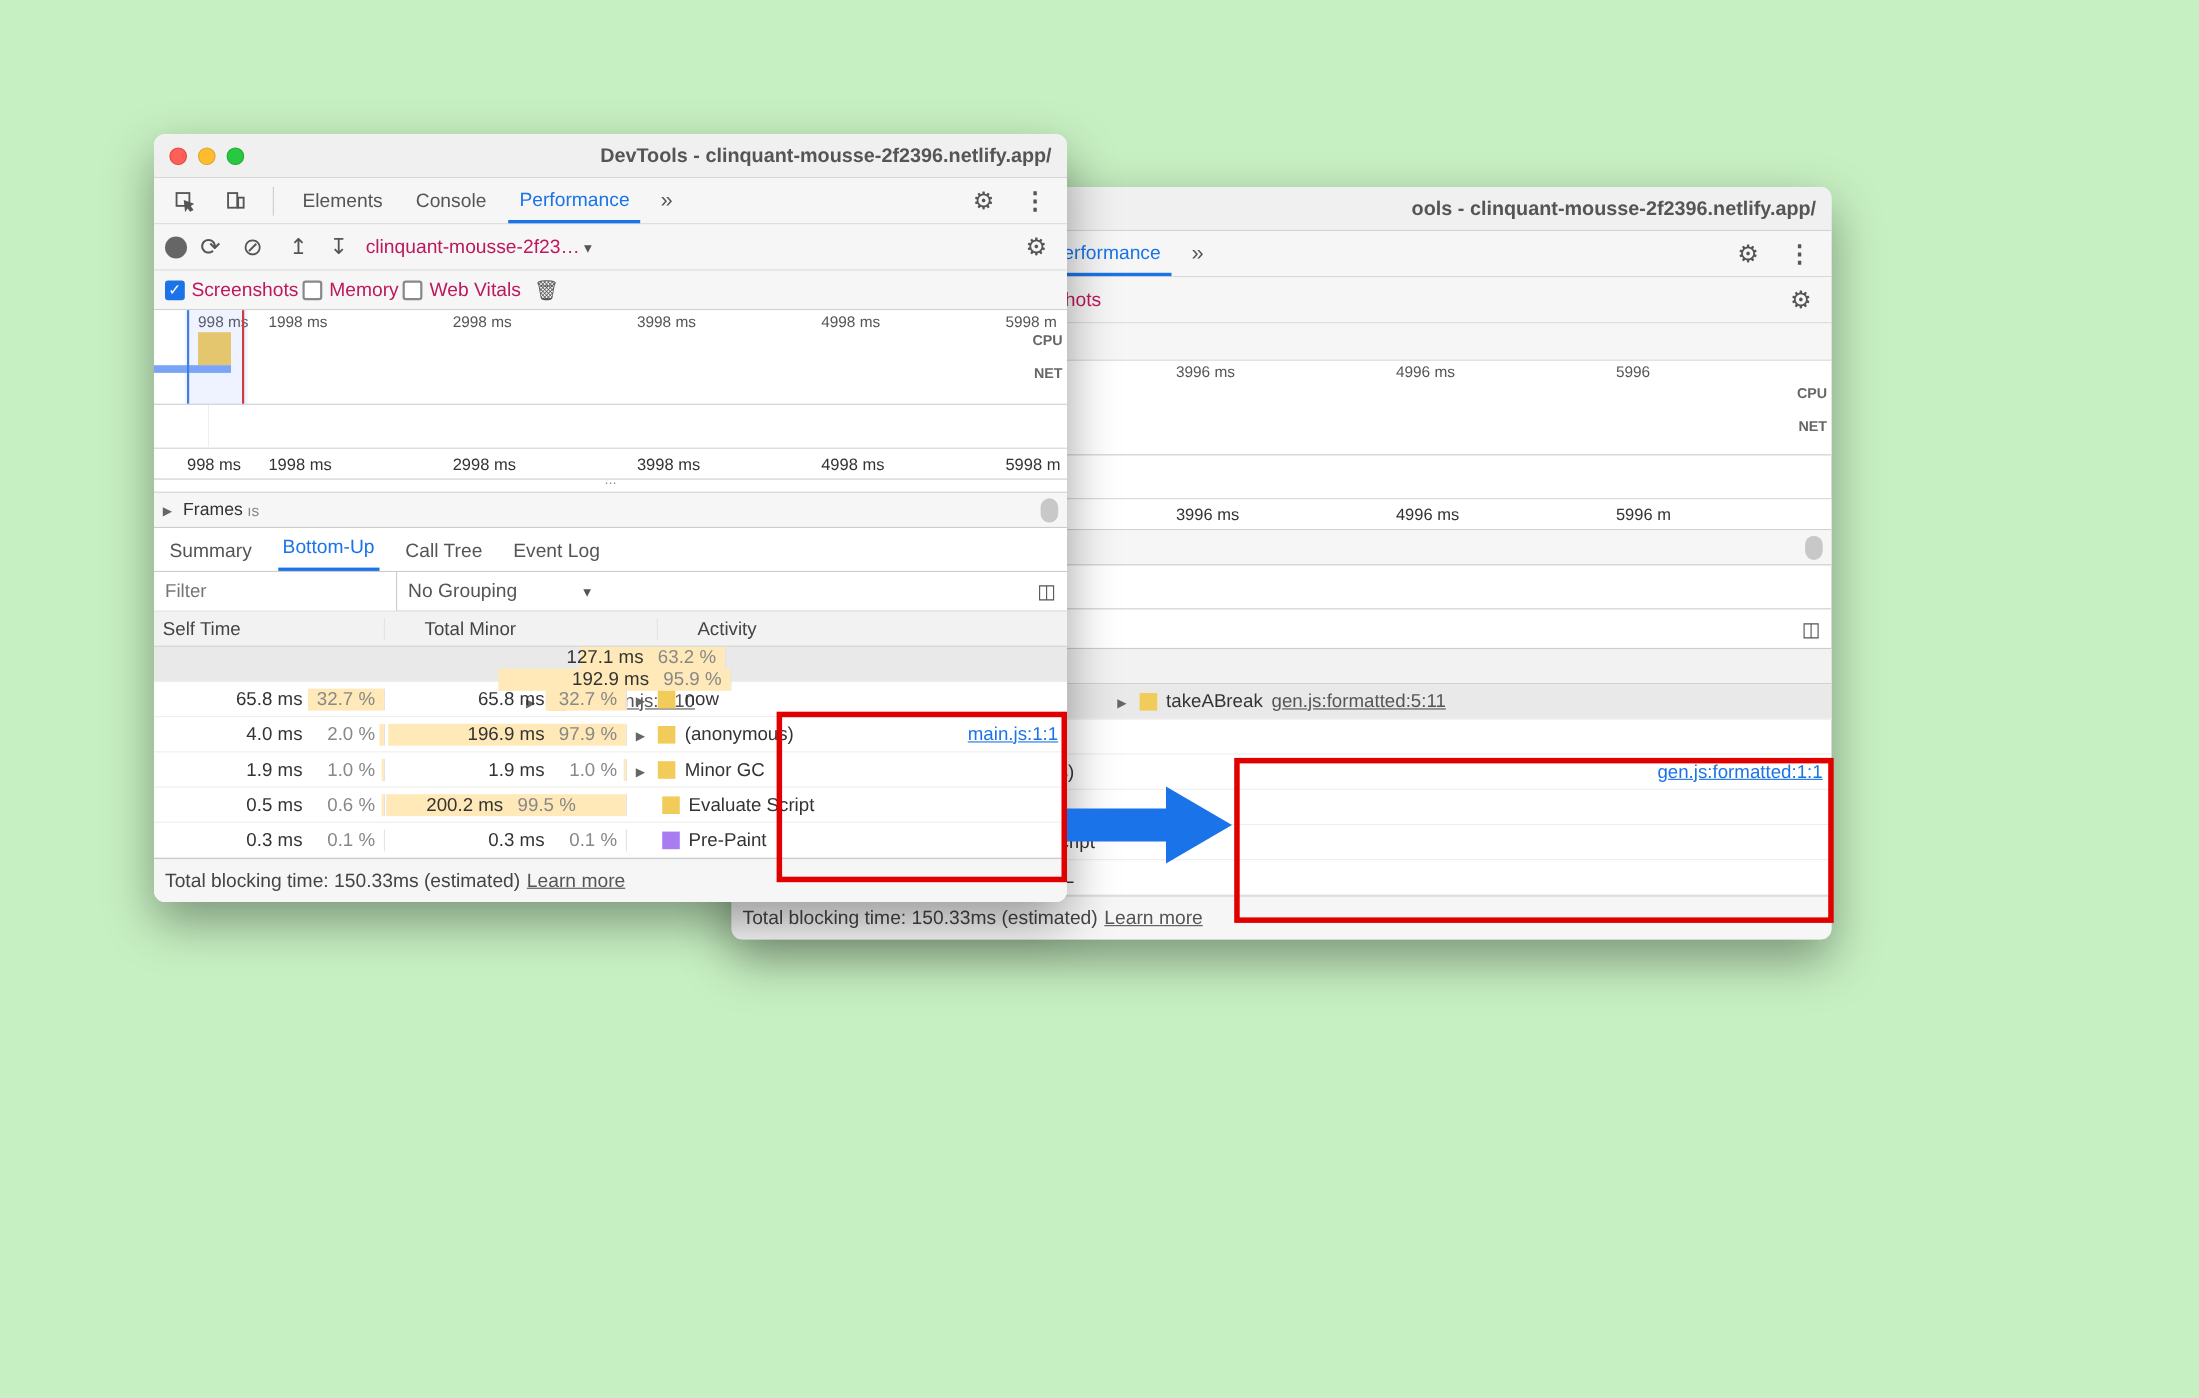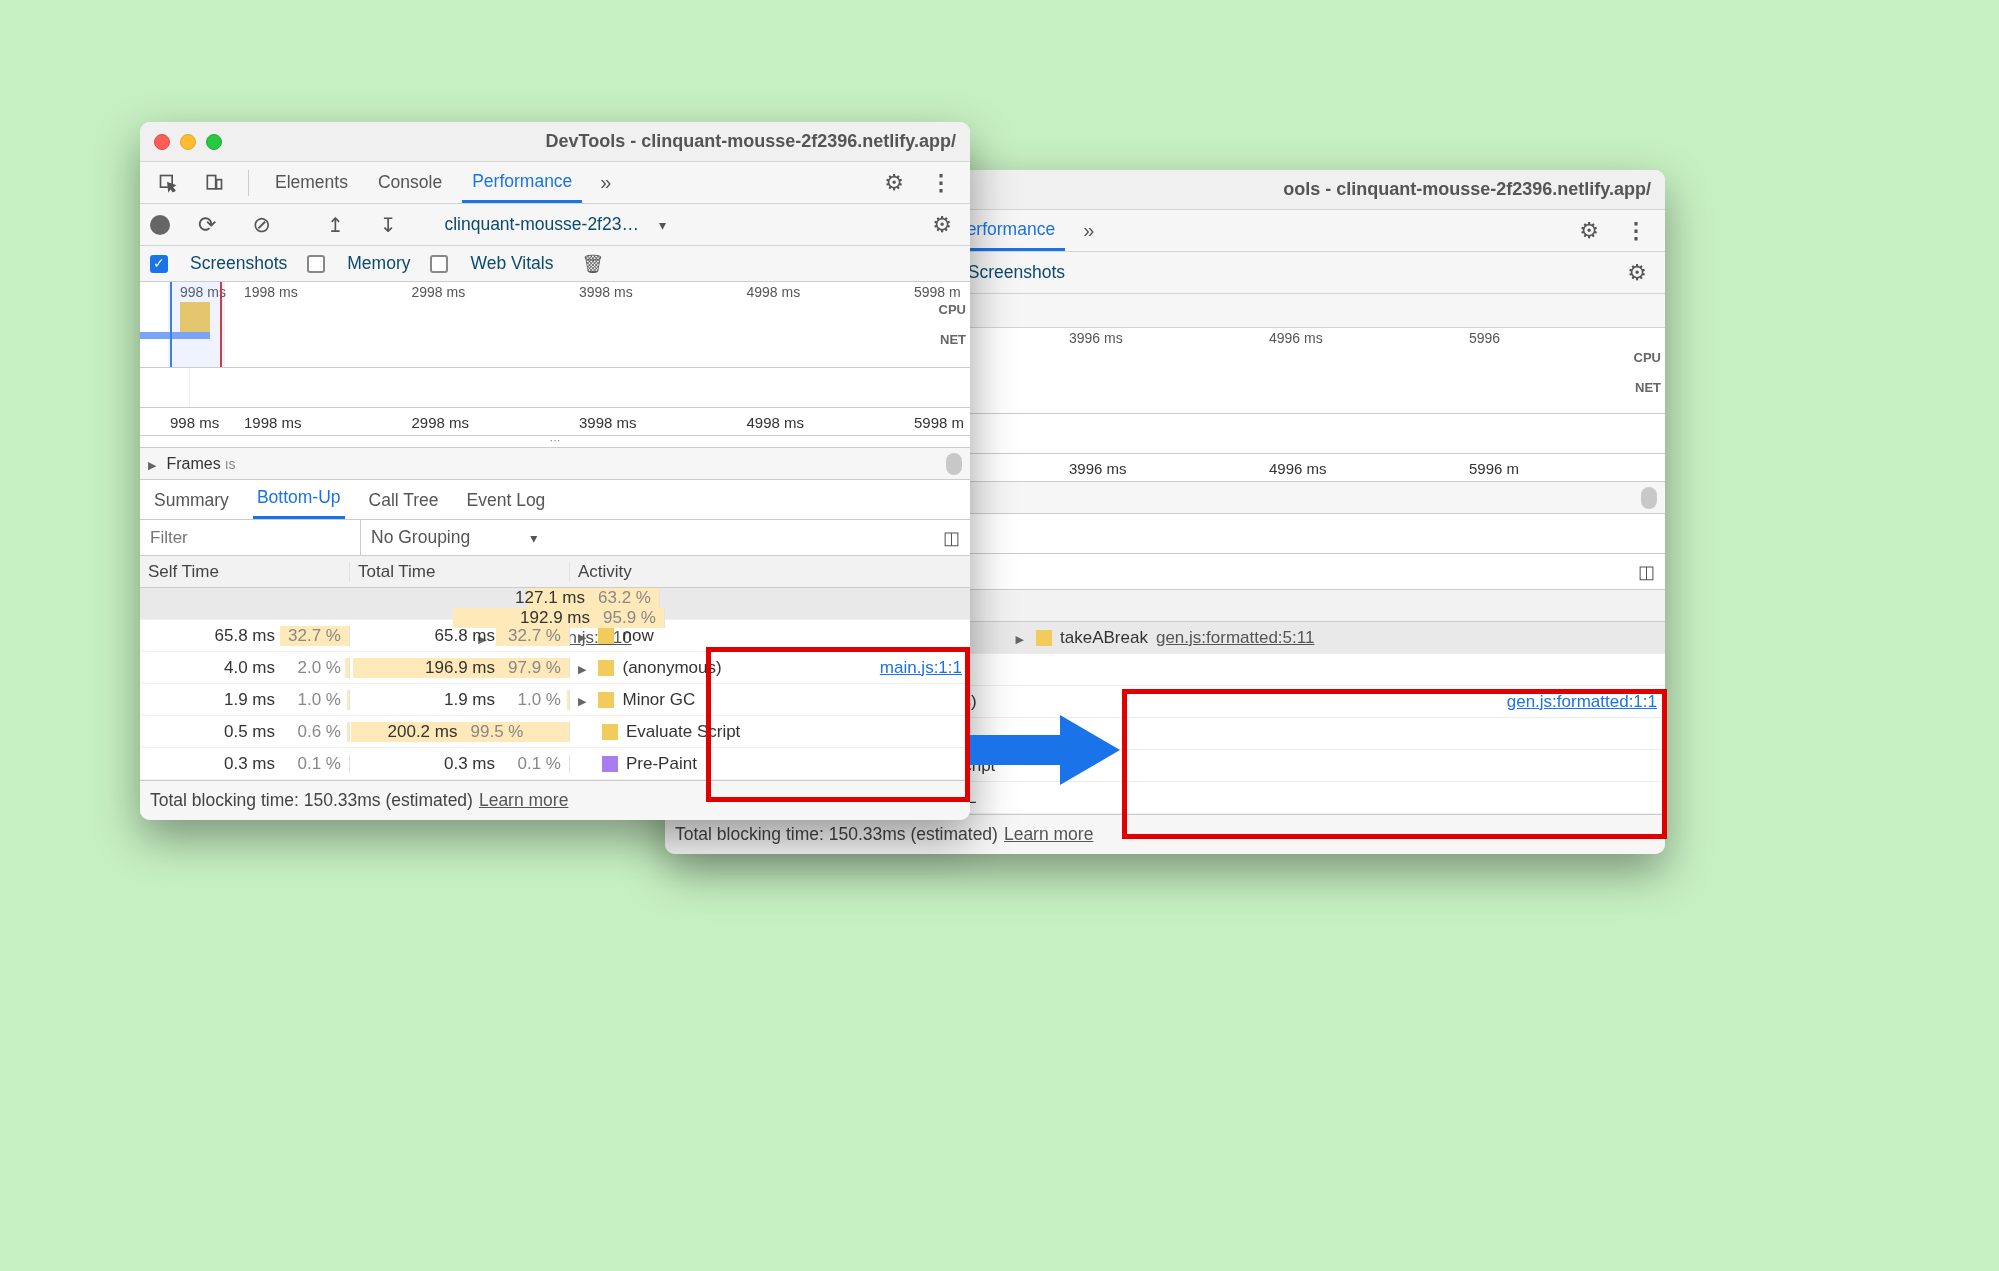--- a/index.html
+++ b/index.html
@@ -55,11 +55,11 @@
     height: 42px;
     display:flex;
     align-items:center;
-    gap: 20px;
+    gap: 4px;
     padding: 0 10px;
     border-bottom:1px solid #d4d4d4;
     background:#f6f6f6;
-    color:#0c4a6e;
+    color:#be185d;
   }
   .record-dot { width:20px; height:20px; border-radius:50%; background:#666; }
   .overview {

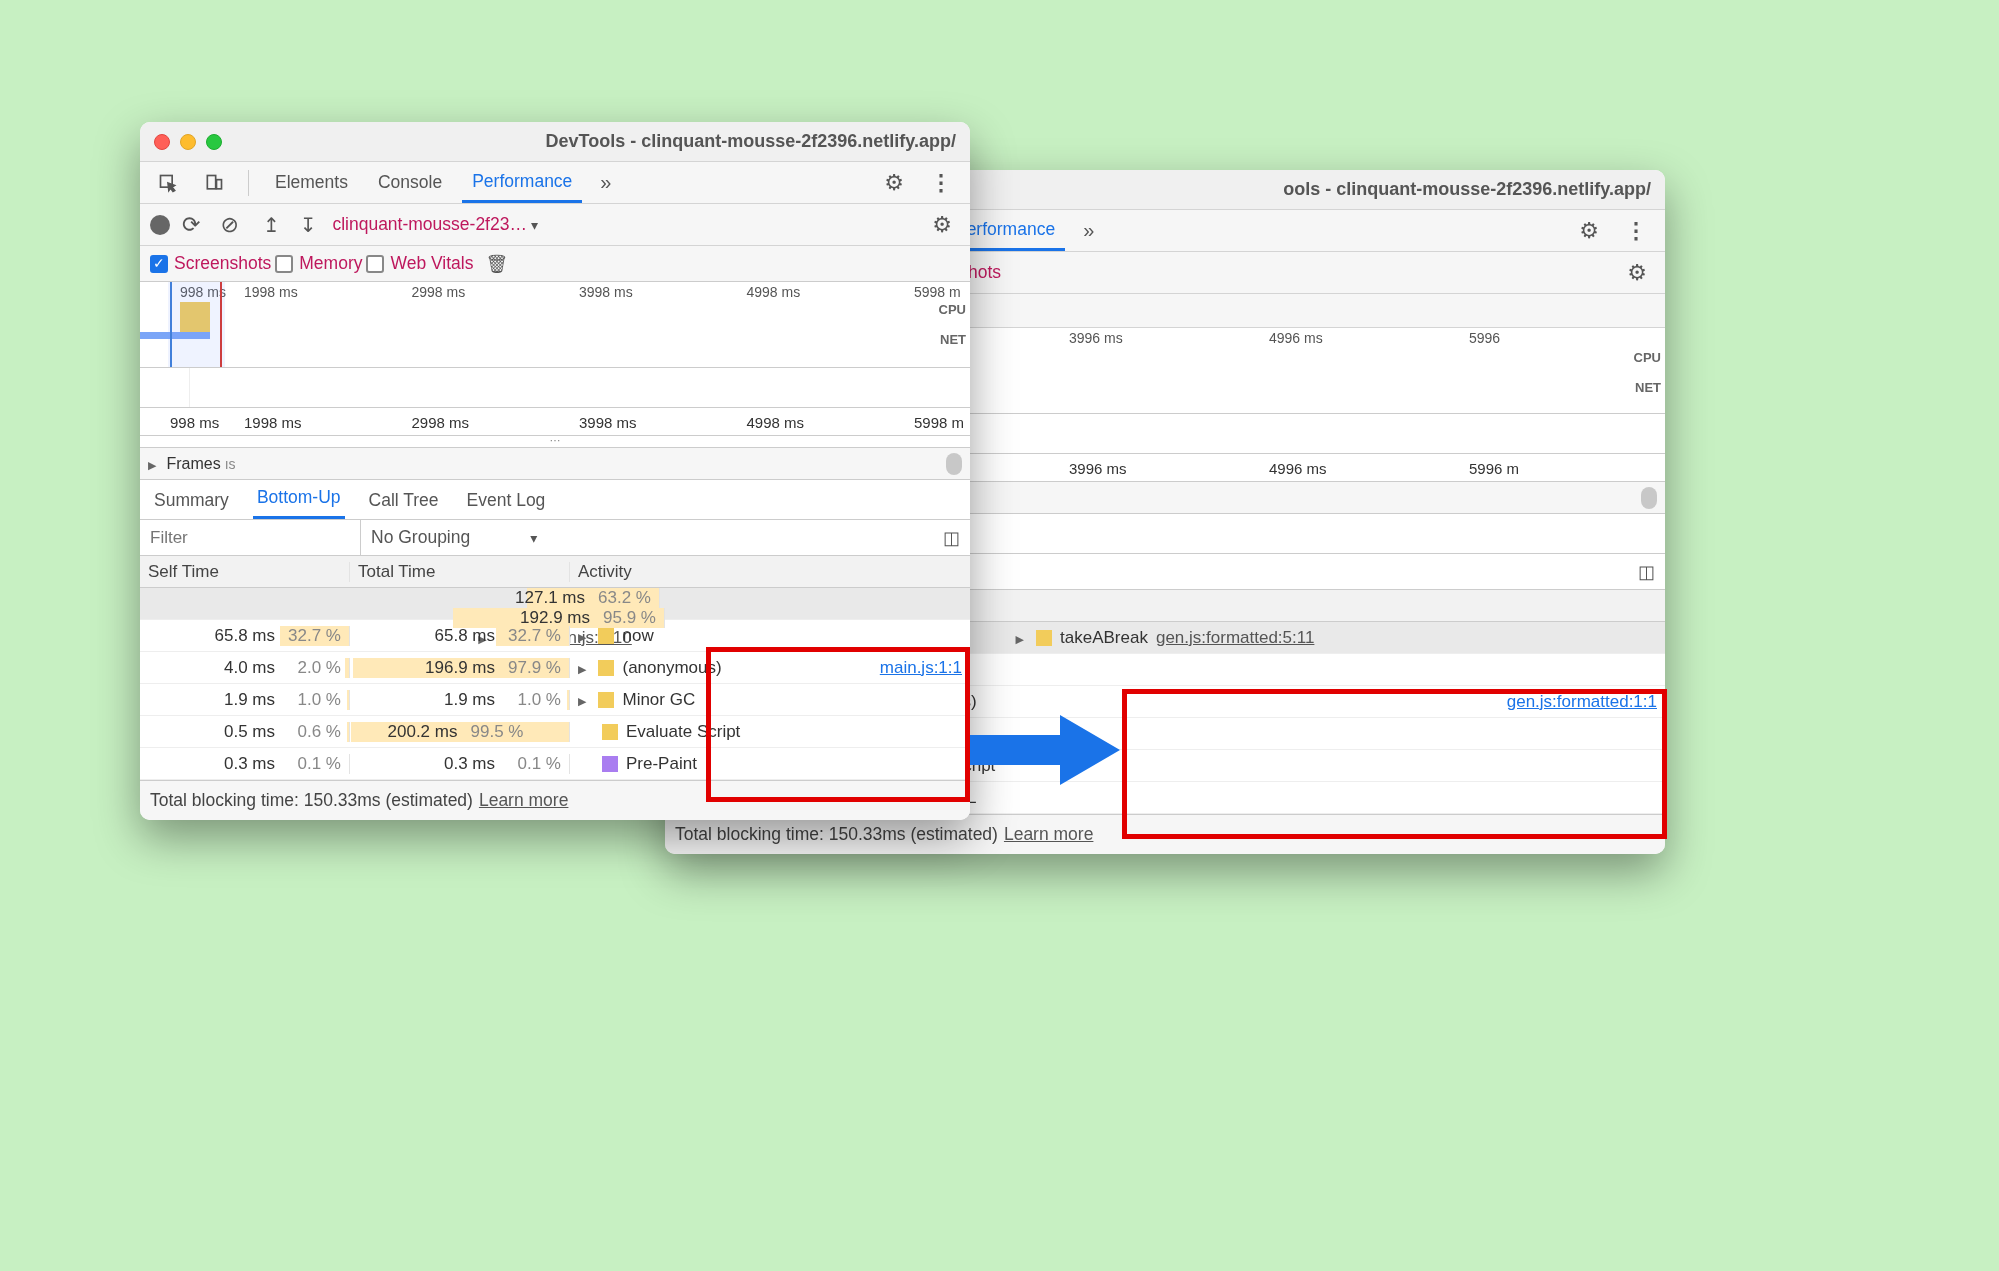--- a/index.html
+++ b/index.html
@@ -83,7 +83,7 @@
   .filterbar input { border:none; padding:0 10px; height:100%; width:220px; font-size:17px; color:#888; outline:none; }
   .filterbar .grouping { padding:0 10px; color:#555; display:flex; align-items:center; gap:60px; border-left:1px solid #ccc; height:100%; flex:1; }
   .hdr-row, .data-row { display:flex; height:32px; align-items:center; border-bottom:1px solid #eee; font-size:17px; }
-  .hdr-row { background:#f2f2f2; color:#444; border-bottom:1px solid #ccc; }
+  .hdr-row { background:#f2f2f2; color:#444; border-bottom:1px solid #ccc;gap:28px; }
   .col-self { width:210px; display:flex; justify-content:flex-end; padding-right:8px; gap:4px; border-right:1px solid #e3e3e3;}
   .col-total { width:220px; display:flex; justify-content:flex-end; padding-right:8px; gap:4px; border-right:1px solid #e3e3e3;}
   .col-activity { flex:1; display:flex; align-items:center; padding:0 8px; gap:8px; position:relative; }

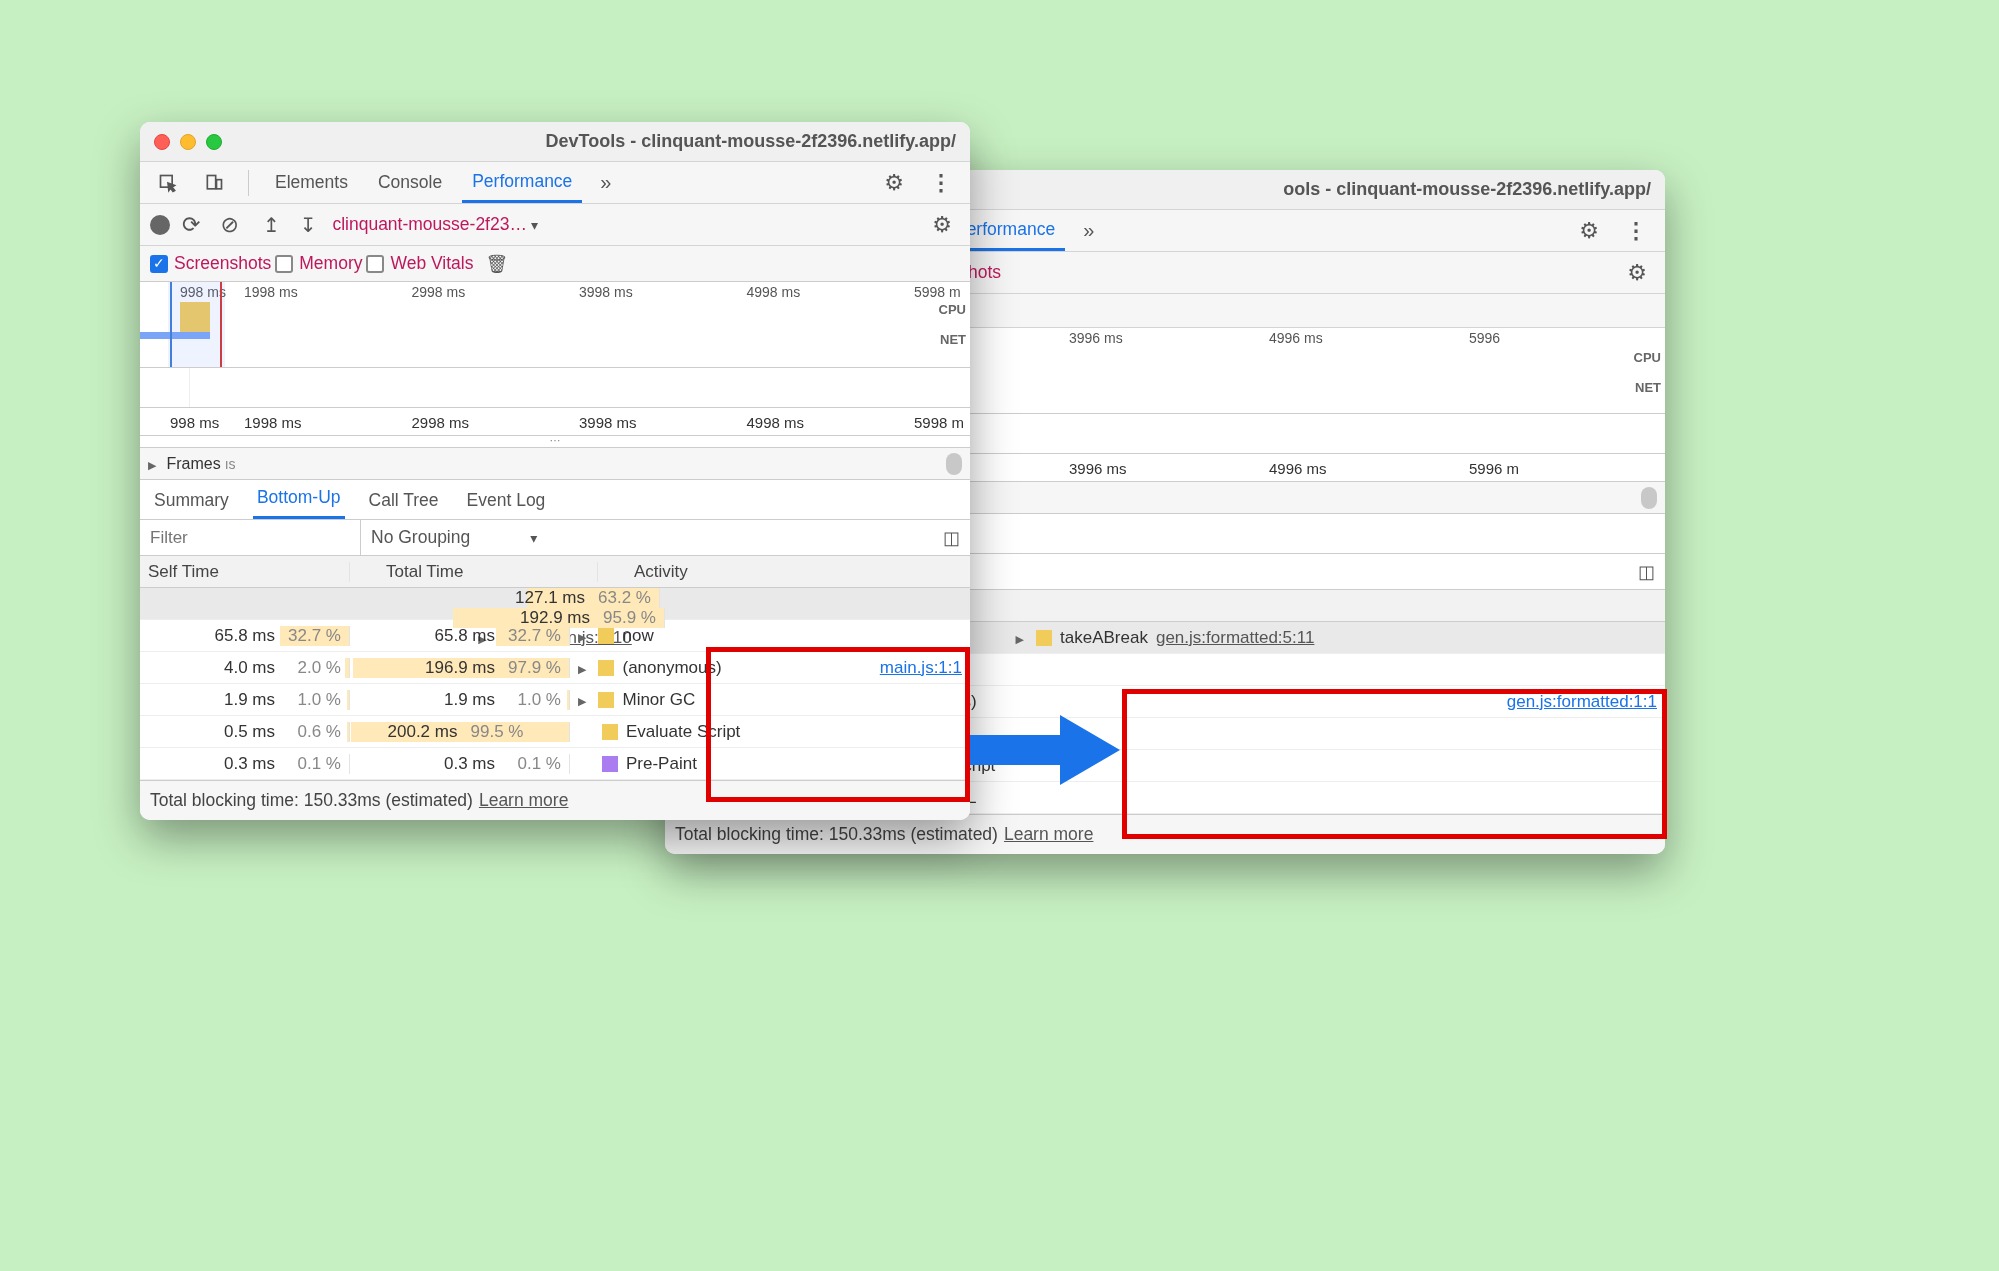--- a/index.html
+++ b/index.html
@@ -360,7 +360,7 @@
   </div>
   <div class="hdr-row">
     <div class="col-self">Self Time</div>
-    <div class="col-total">Total Time</div>
+    <div class="col-total">Total Minor</div>
     <div class="col-activity">Activity</div>
   </div>
   <div id="front-rows">

